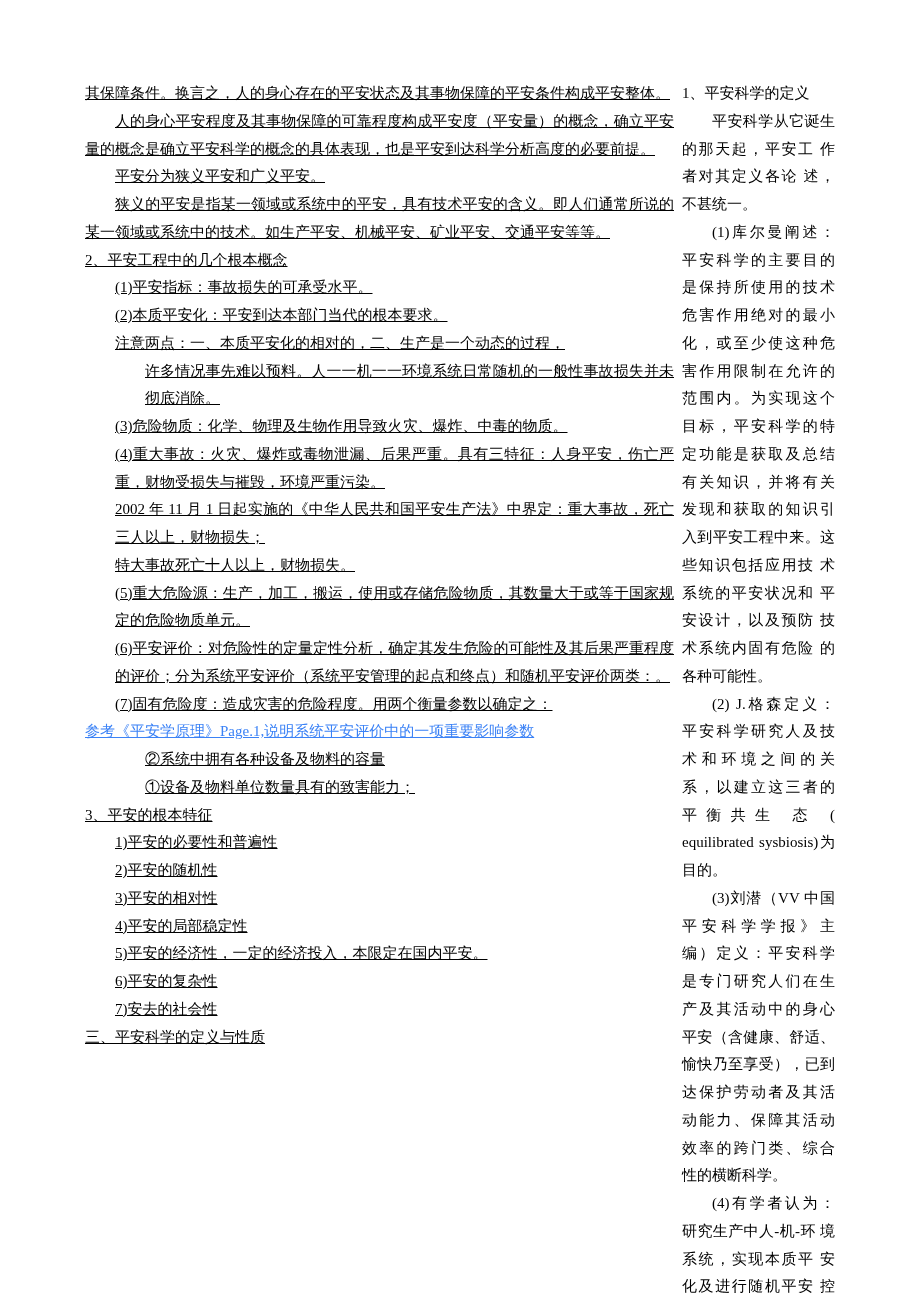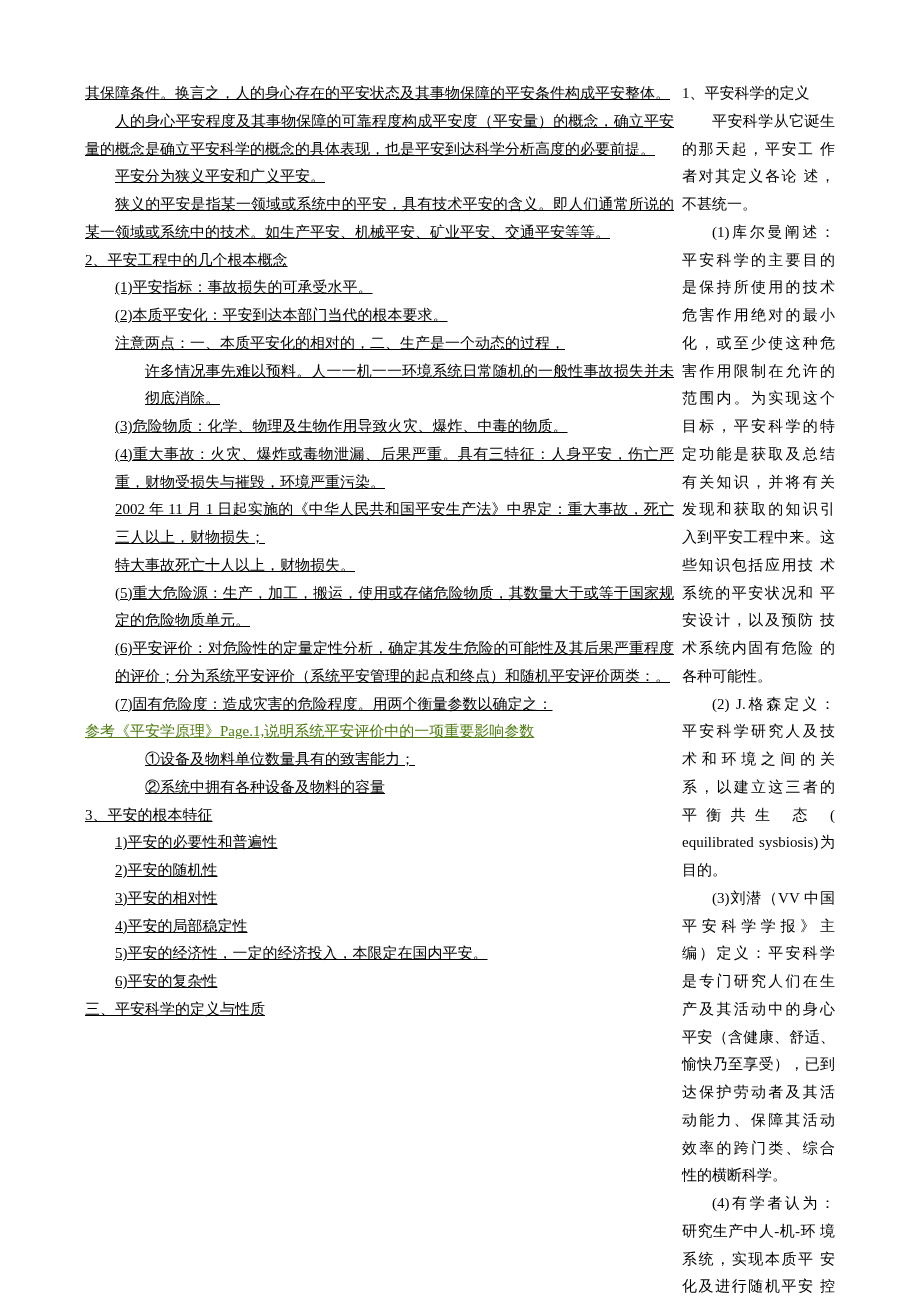--- a/index.html
+++ b/index.html
@@ -45,7 +45,7 @@
       padding-left: 4em;
     }
     .red {
-      color: #4d7c0f;
+      color: #3b82f6;
     }
     .section-heading {
       text-indent: 0;

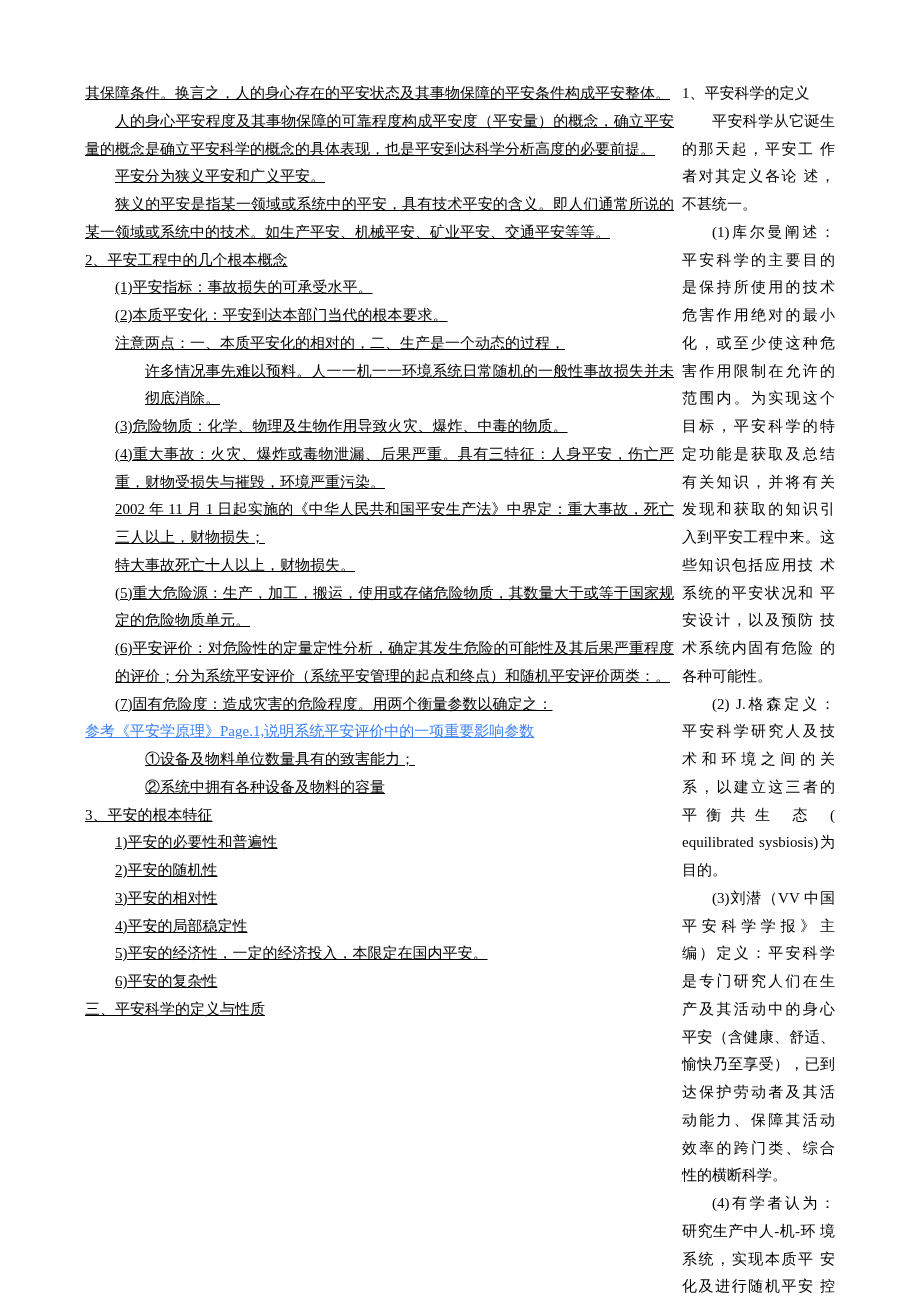--- a/index.html
+++ b/index.html
@@ -83,8 +83,8 @@
     <p class="sub-indent">(6)平安评价：对危险性的定量定性分析，确定其发生危险的可能性及其后果严重程度的评价；分为系统平安评价（系统平安管理的起点和终点）和随机平安评价两类：。</p>
     <p class="sub-indent">(7)固有危险度：造成灾害的危险程度。用两个衡量参数以确定之：</p>
     <p class="red">参考《平安学原理》Page.1,说明系统平安评价中的一项重要影响参数</p>
+    <p class="sub-indent2">②系统中拥有各种设备及物料的容量</p>
     <p class="sub-indent2">①设备及物料单位数量具有的致害能力；</p>
-    <p class="sub-indent2">②系统中拥有各种设备及物料的容量</p>
     <p>3、平安的根本特征</p>
     <p class="sub-indent">1)平安的必要性和普遍性</p>
     <p class="sub-indent">2)平安的随机性</p>

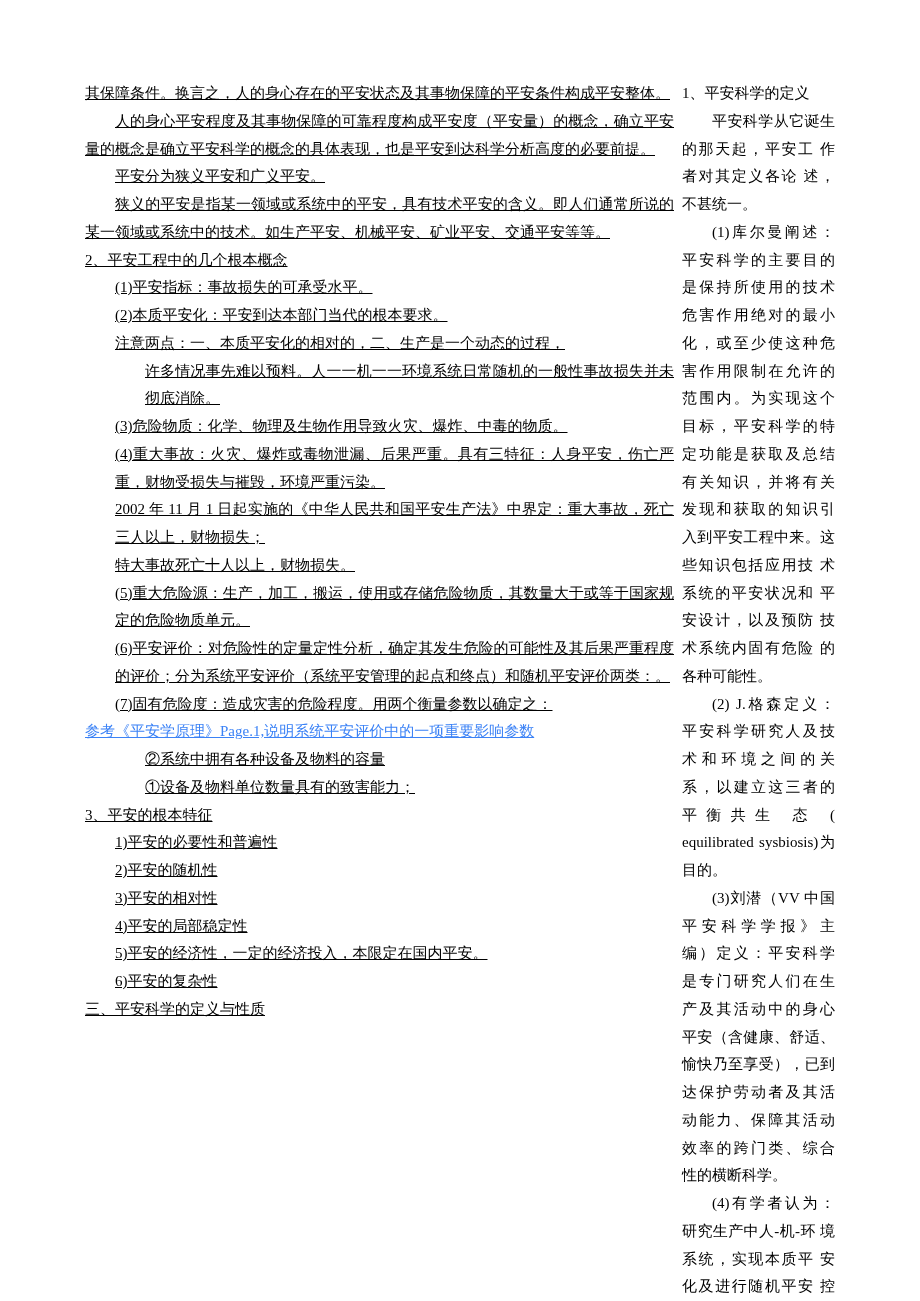--- a/index.html
+++ b/index.html
@@ -92,6 +92,7 @@
     <p class="sub-indent">4)平安的局部稳定性</p>
     <p class="sub-indent">5)平安的经济性，一定的经济投入，本限定在国内平安。</p>
     <p class="sub-indent">6)平安的复杂性</p>
+    <p class="sub-indent">7)安去的社会性</p>
     <p class="section-heading">三、平安科学的定义与性质</p>
   </div>
 

